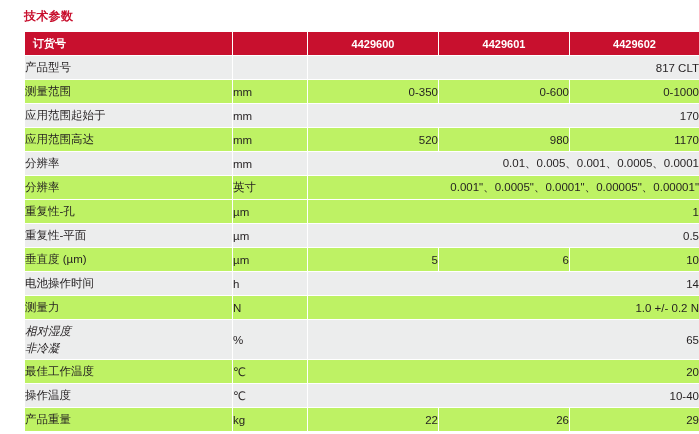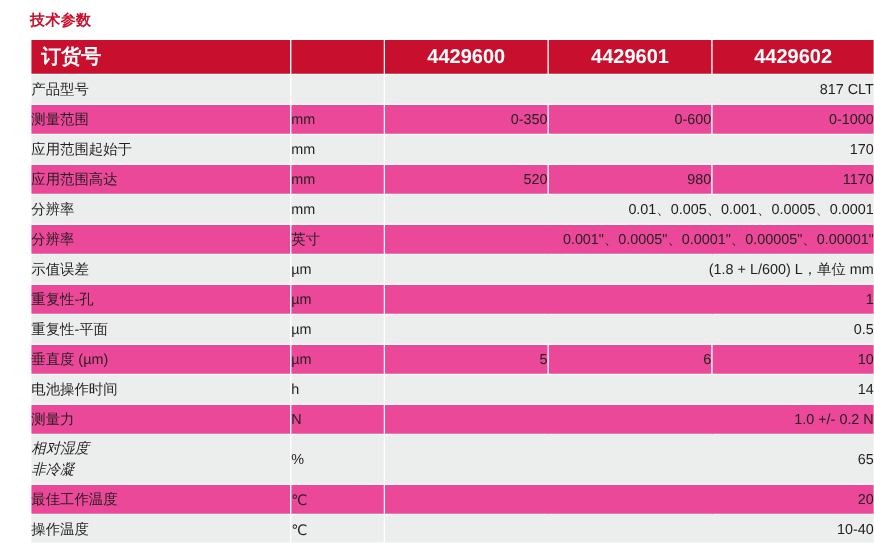--- a/index.html
+++ b/index.html
@@ -50,7 +50,7 @@
     background: #c8102e;
     color: #ffffff;
     font-weight: bold;
-    font-size: 16px;
+    font-size: 11px;
     text-align: center;
     height: 21px;
     border: 1px solid #c8102e;

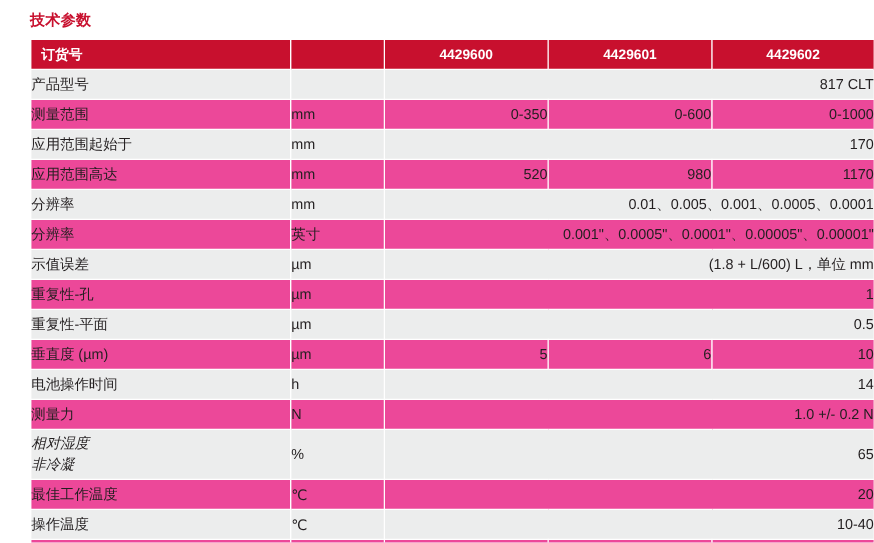--- a/index.html
+++ b/index.html
@@ -64,7 +64,7 @@
     background: #eceded;
   }
   tbody tr.alt td {
-    background: #ec4899;
+    background: #bef264;
   }
   td.label {
     text-align: left;

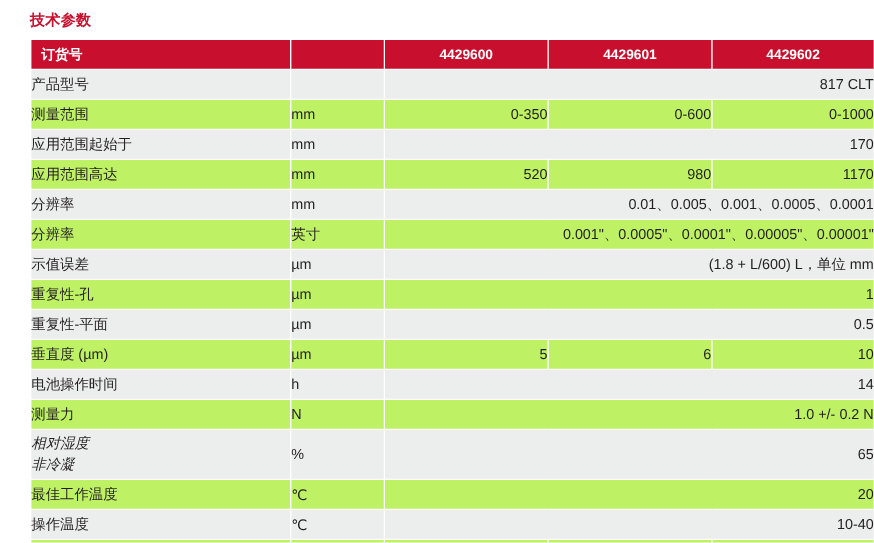--- a/index.html
+++ b/index.html
@@ -153,11 +153,6 @@
         <td class="val" colspan="3">0.001"、0.0005"、0.0001"、0.00005"、0.00001"</td>
       </tr>
 
-      <tr>
-        <td class="label">示值误差</td>
-        <td class="unit">µm</td>
-        <td class="val" colspan="3">(1.8 + L/600) L，单位 mm</td>
-      </tr>
 
       <tr class="alt">
         <td class="label">重复性-孔</td>

